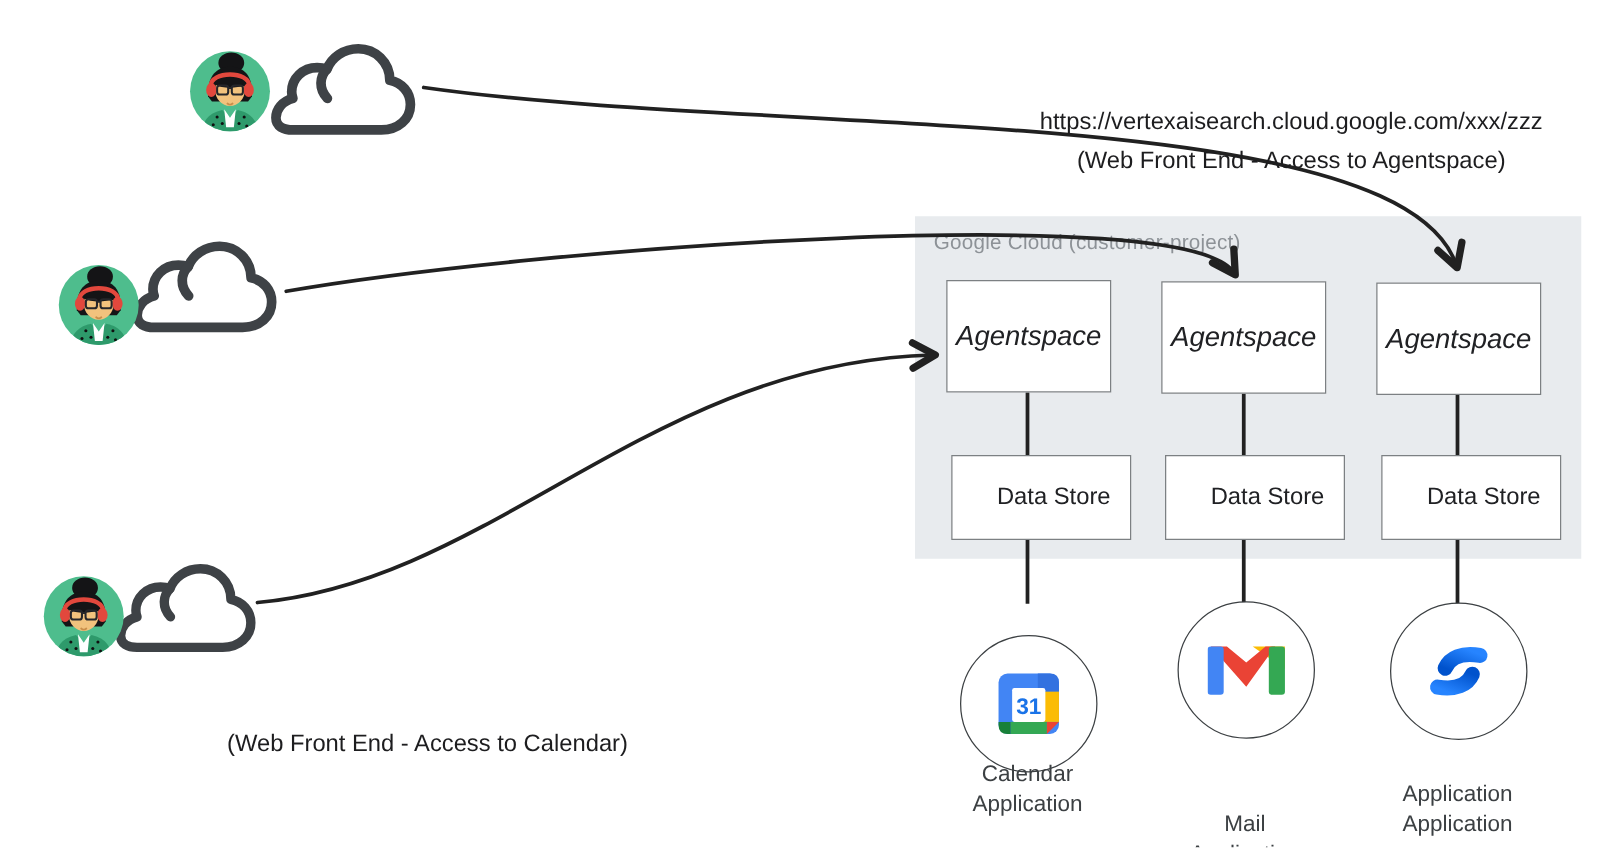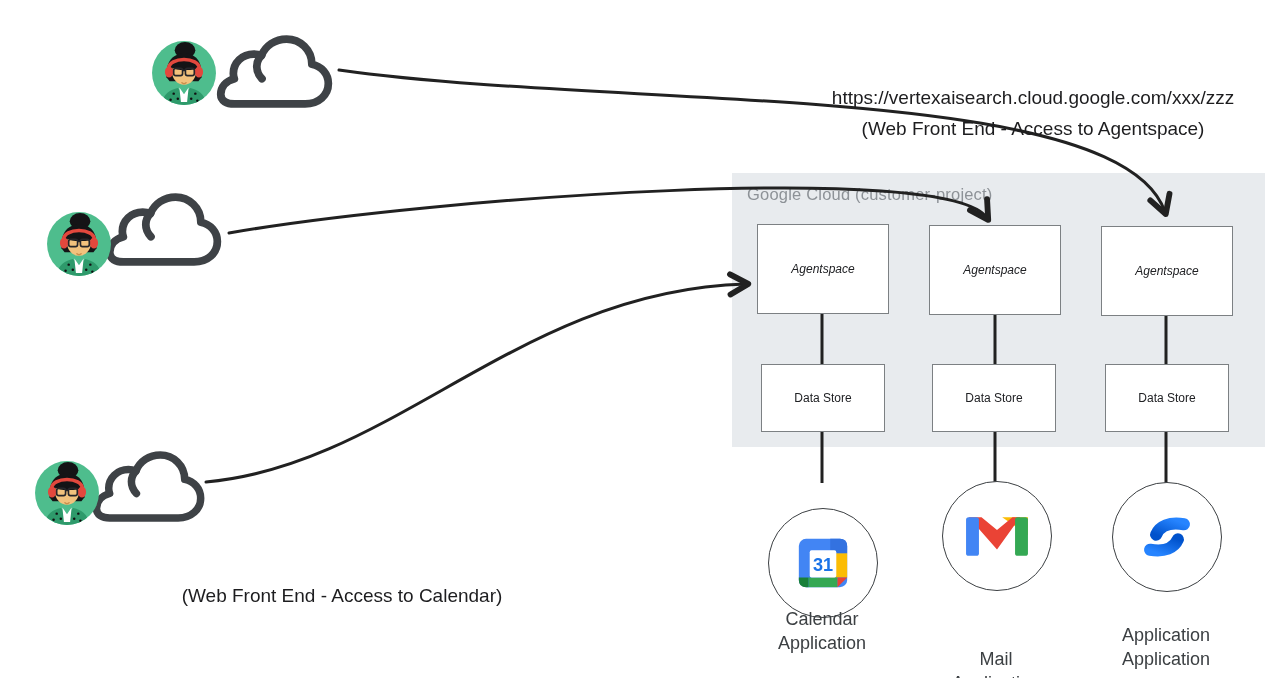--- a/index.html
+++ b/index.html
@@ -15,7 +15,7 @@
   #region-label{left:747px;top:185px;font-size:16.5px;color:#8d9297;letter-spacing:.2px;}
   
   .node{background:#fff;border:1.6px solid #7c8083;display:flex;align-items:center;justify-content:center;}
-  .agent{width:130px;height:88px;font-style:italic;font-size:12px;align-items:center;}
+  .agent{width:130px;height:88px;font-style:italic;font-size:22px;align-items:center;}
   .store{width:122px;height:66px;font-size:12px;}
   .agent.c1{left:757px;top:224px;} .agent.c2{left:929px;top:225px;} .agent.c3{left:1101px;top:226px;}
   .store.c1{left:761px;top:364px;} .store.c2{left:932px;top:364px;} .store.c3{left:1105px;top:364px;}

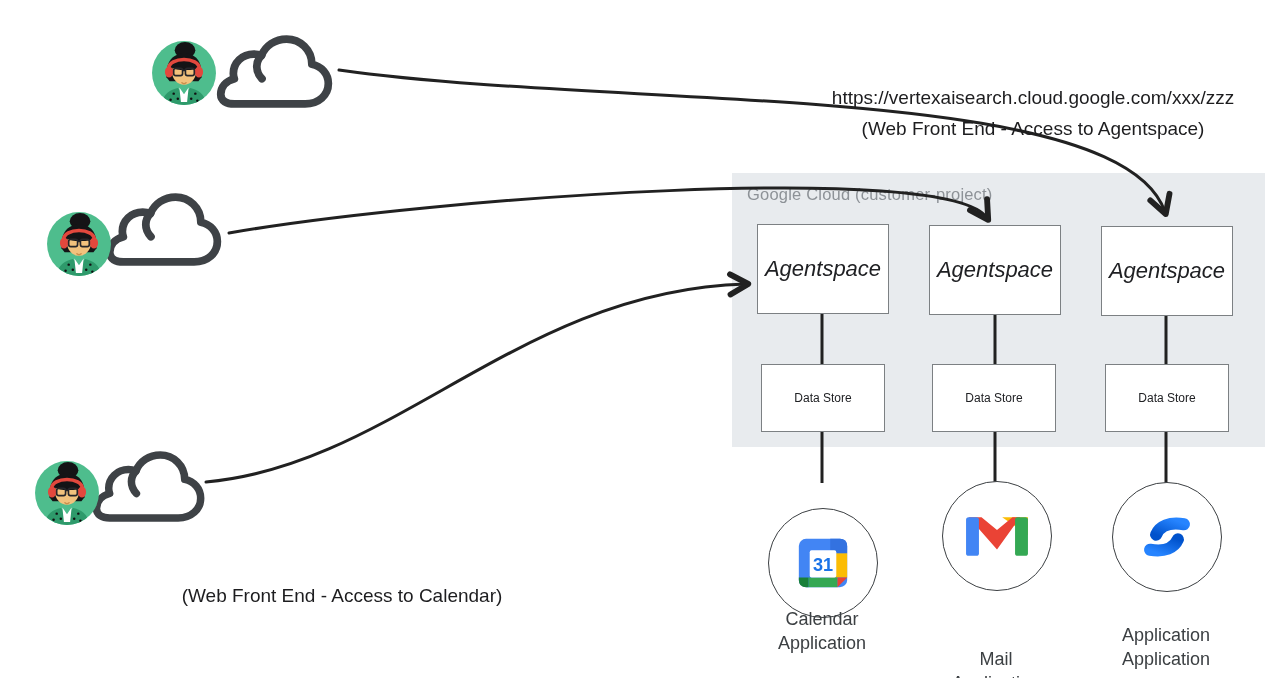--- a/index.html
+++ b/index.html
@@ -16,7 +16,7 @@
   
   .node{background:#fff;border:1.6px solid #7c8083;display:flex;align-items:center;justify-content:center;}
   .agent{width:130px;height:88px;font-style:italic;font-size:22px;align-items:center;}
-  .store{width:122px;height:66px;font-size:12px;}
+  .store{width:122px;height:66px;font-size:19px;padding-left:20px;}
   .agent.c1{left:757px;top:224px;} .agent.c2{left:929px;top:225px;} .agent.c3{left:1101px;top:226px;}
   .store.c1{left:761px;top:364px;} .store.c2{left:932px;top:364px;} .store.c3{left:1105px;top:364px;}
   

